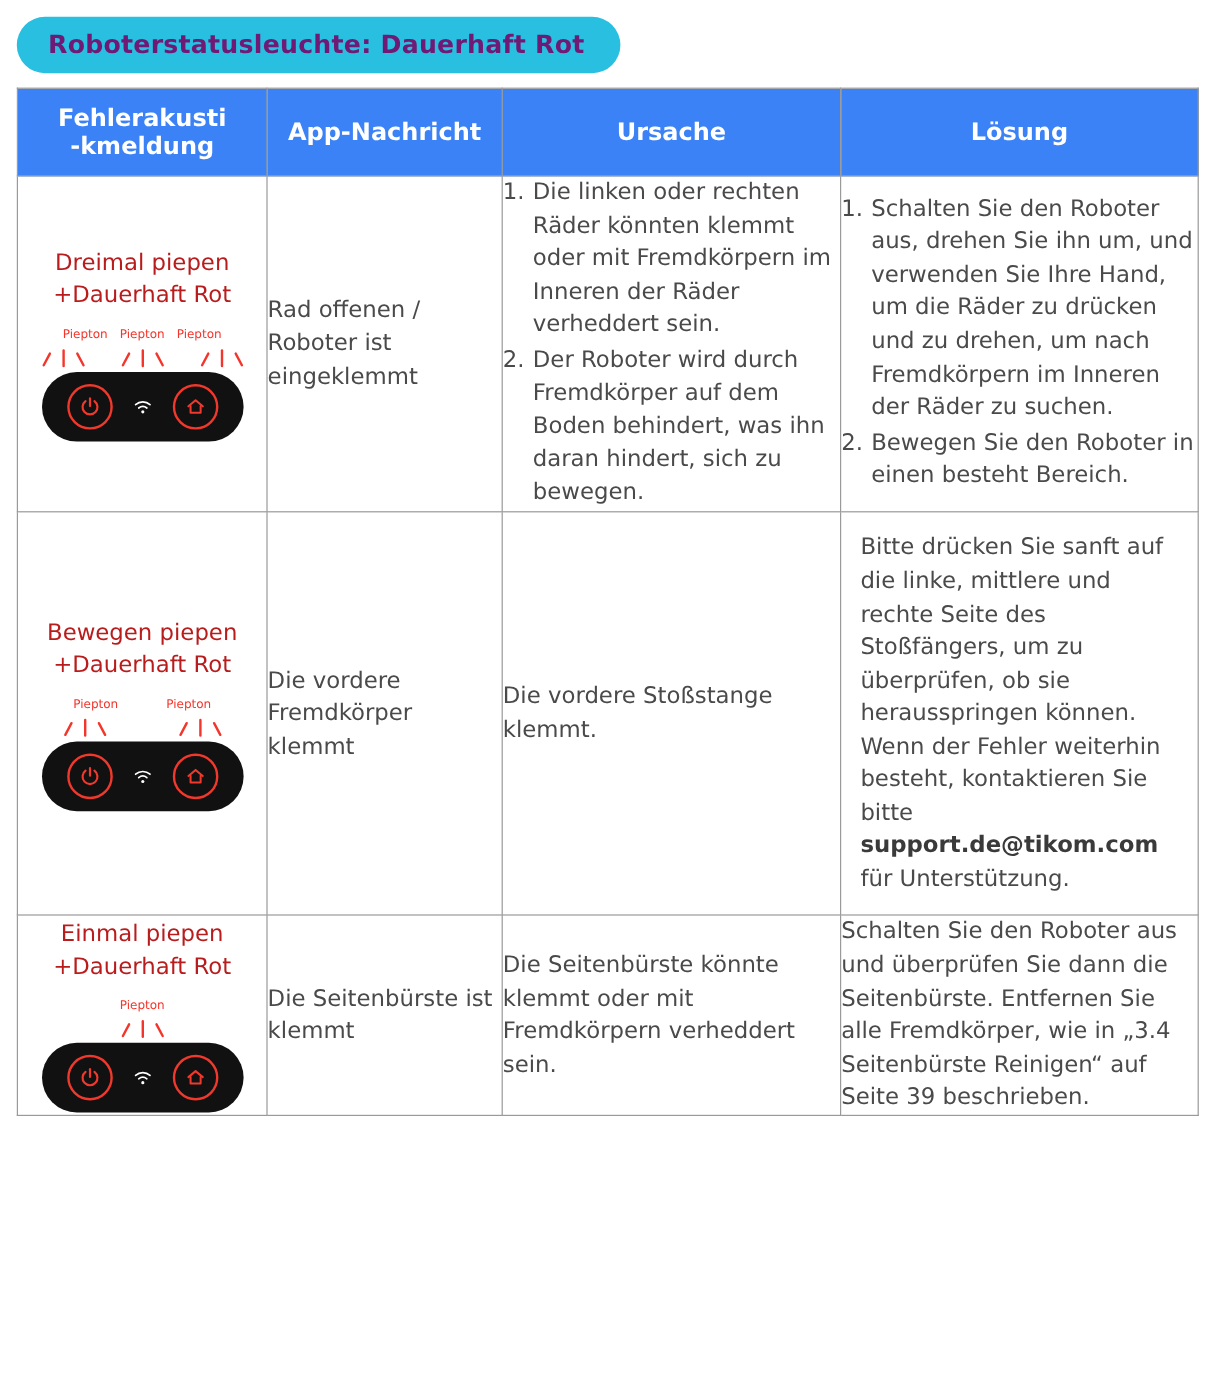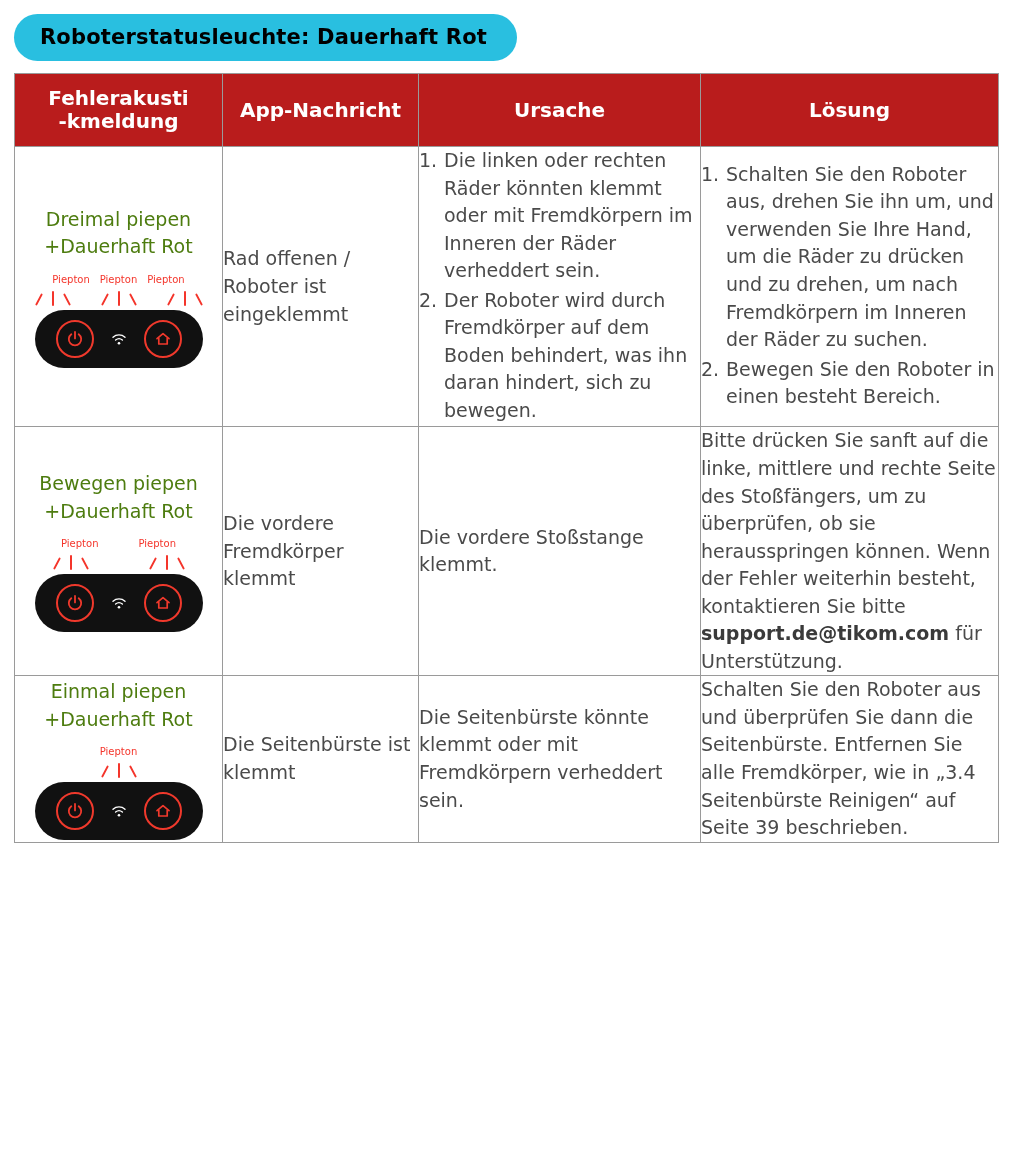--- a/index.html
+++ b/index.html
@@ -29,7 +29,7 @@
   .pill {
     display: inline-block;
     background: #29bfe0;
-    color: #000000;
+    color: #701a75;
     font-size: 21px;
     font-weight: bold;
     letter-spacing: 0.2px;

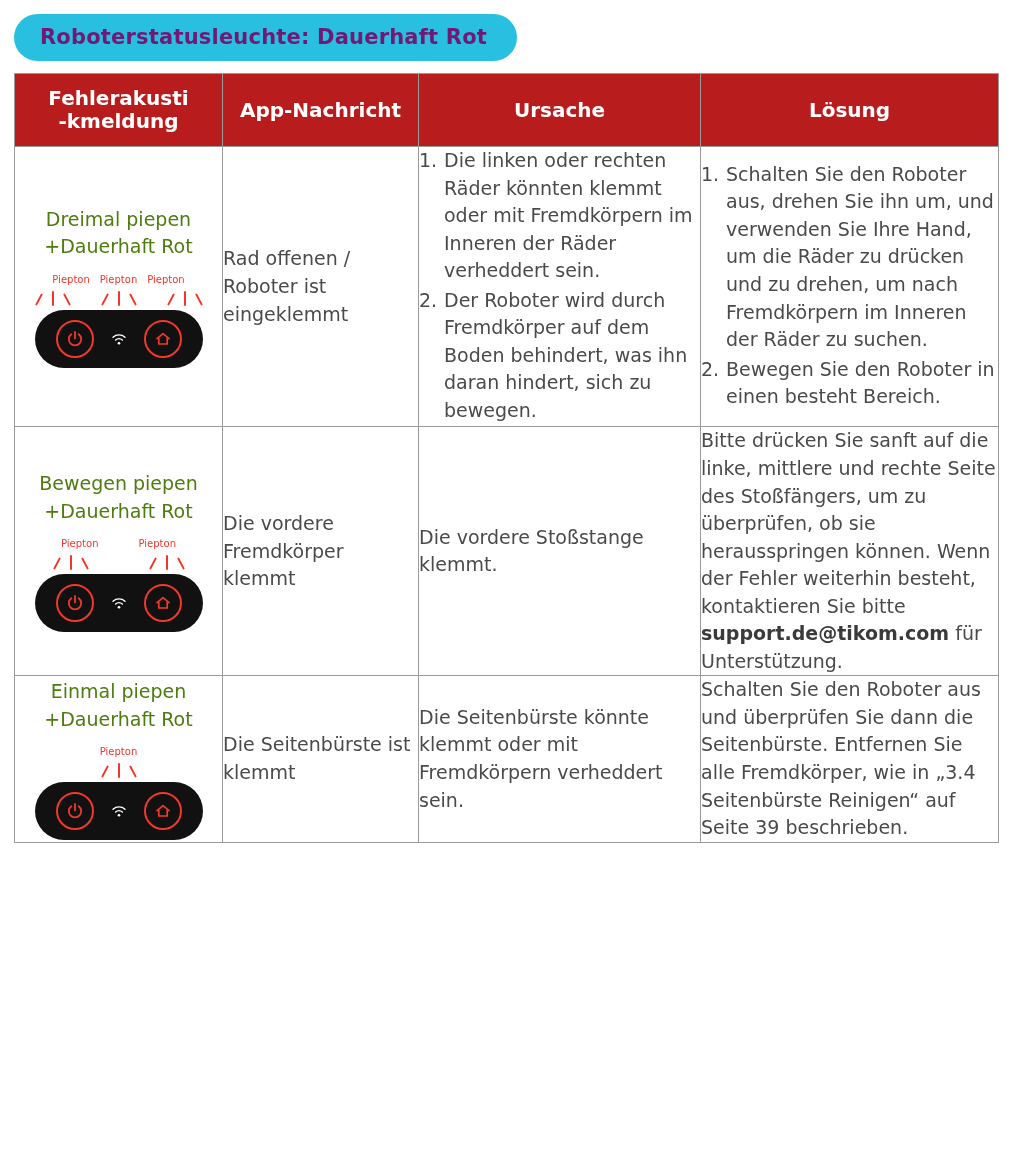--- a/index.html
+++ b/index.html
@@ -50,7 +50,7 @@
     padding: 0;
   }
   thead th {
-    background: #b91c1c;
+    background: #3b82f6;
     color: #ffffff;
     font-size: 20px;
     font-weight: bold;

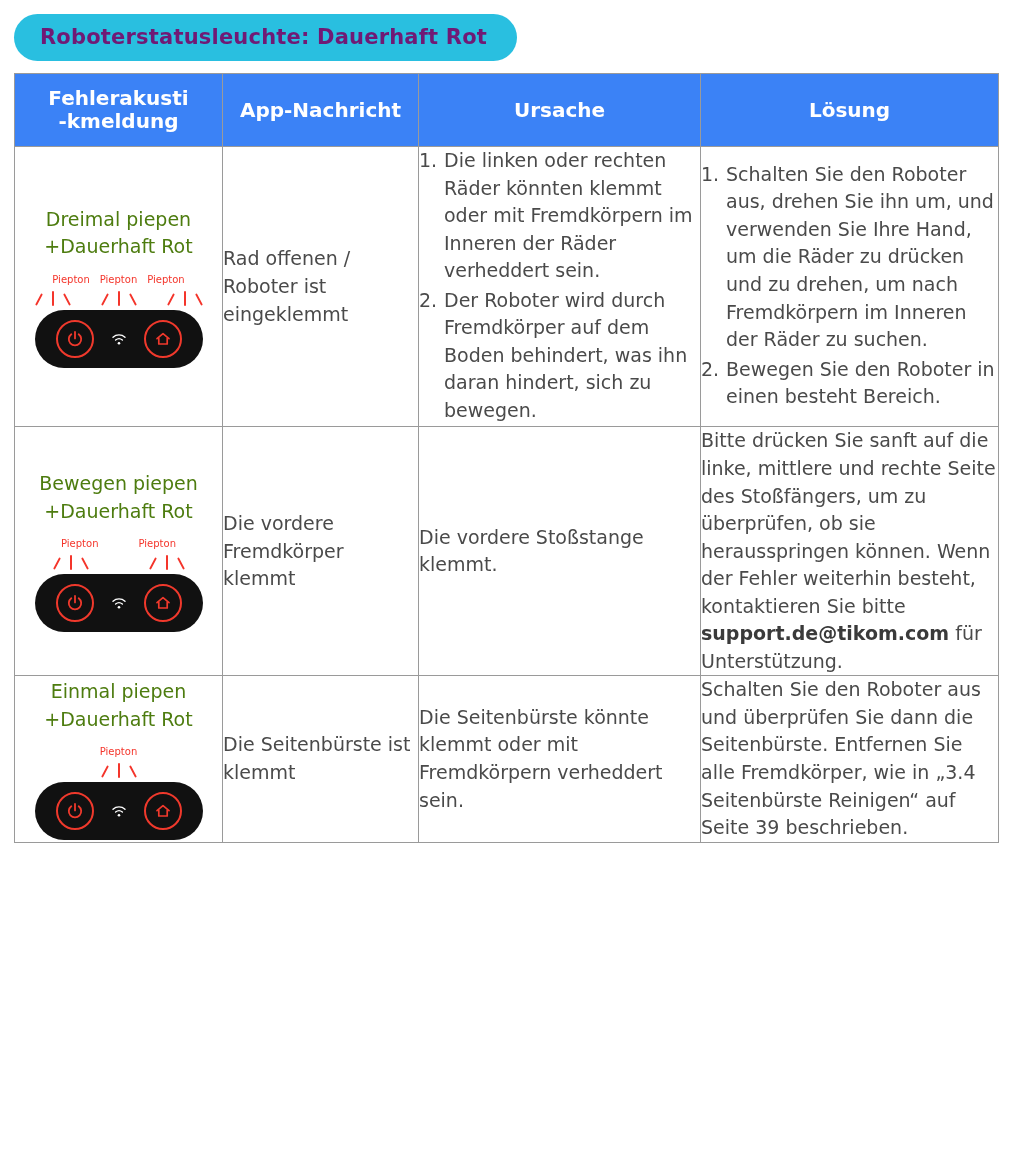--- a/index.html
+++ b/index.html
@@ -71,7 +71,7 @@
   .acoustic-text {
     font-size: 19px;
     line-height: 1.45;
-    color: #4d7c0f;
+    color: #b91c1c;
     margin-bottom: 14px;
   }
   .acoustic-text .l2 { display: block; }

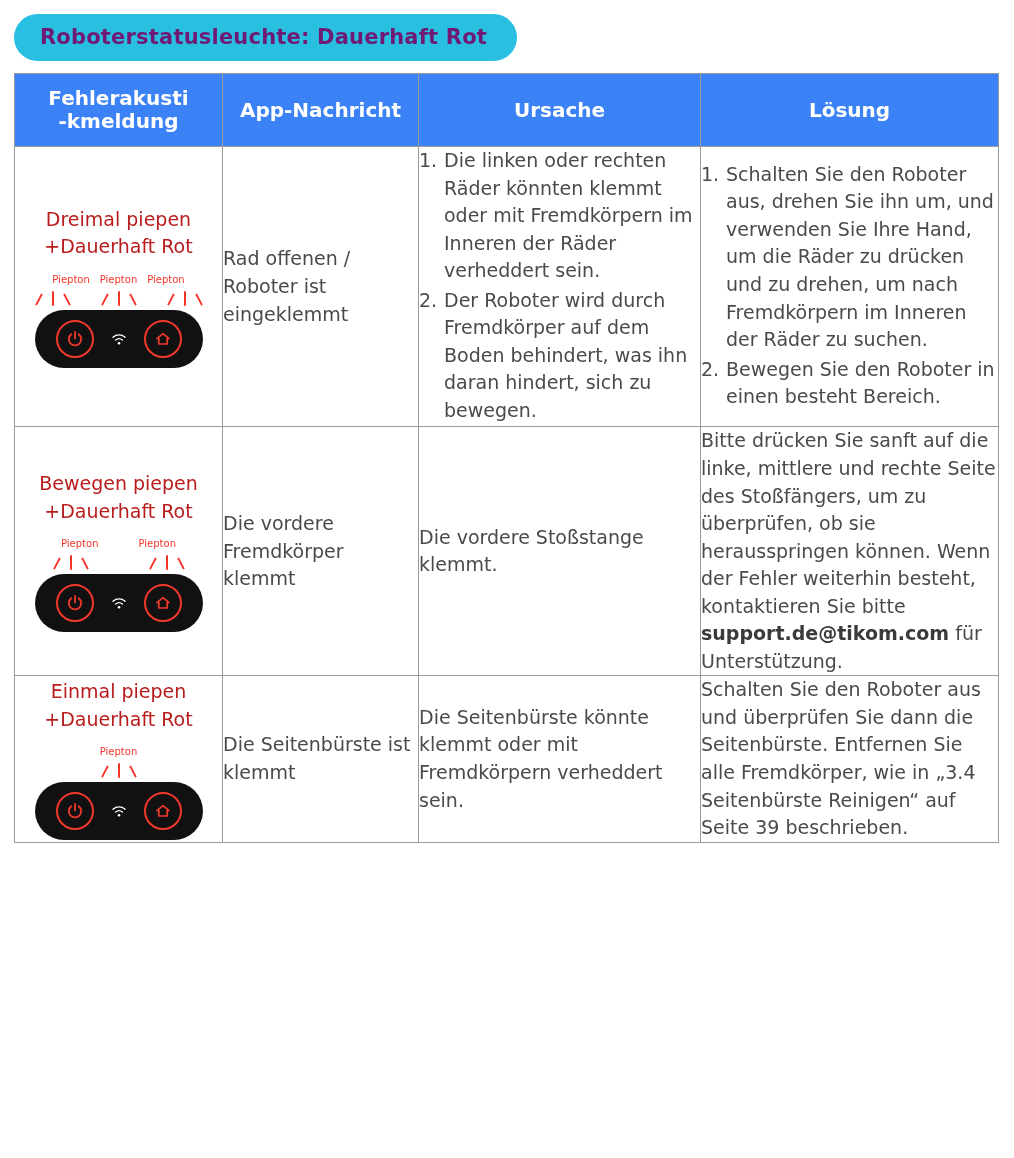--- a/index.html
+++ b/index.html
@@ -146,7 +146,7 @@
     color: #4a4a4a;
     padding: 12px 12px 12px 13px;
   }
-  td.cell-text p { margin: 0; }
+  td.cell-text p { margin: 16px; }
 
   ol.numlist {
     margin: 0;

